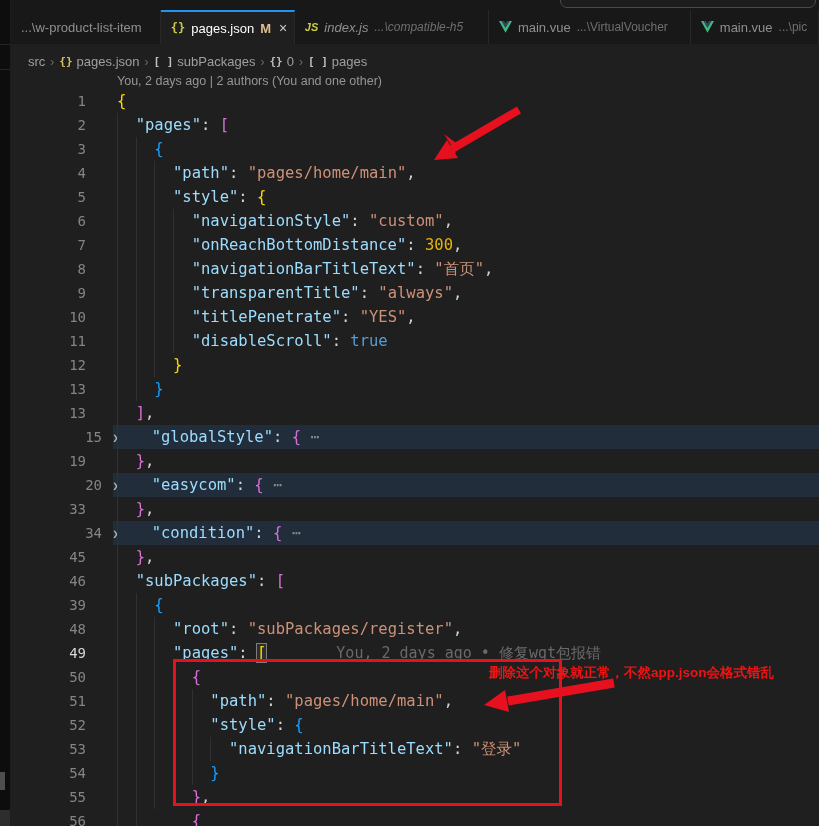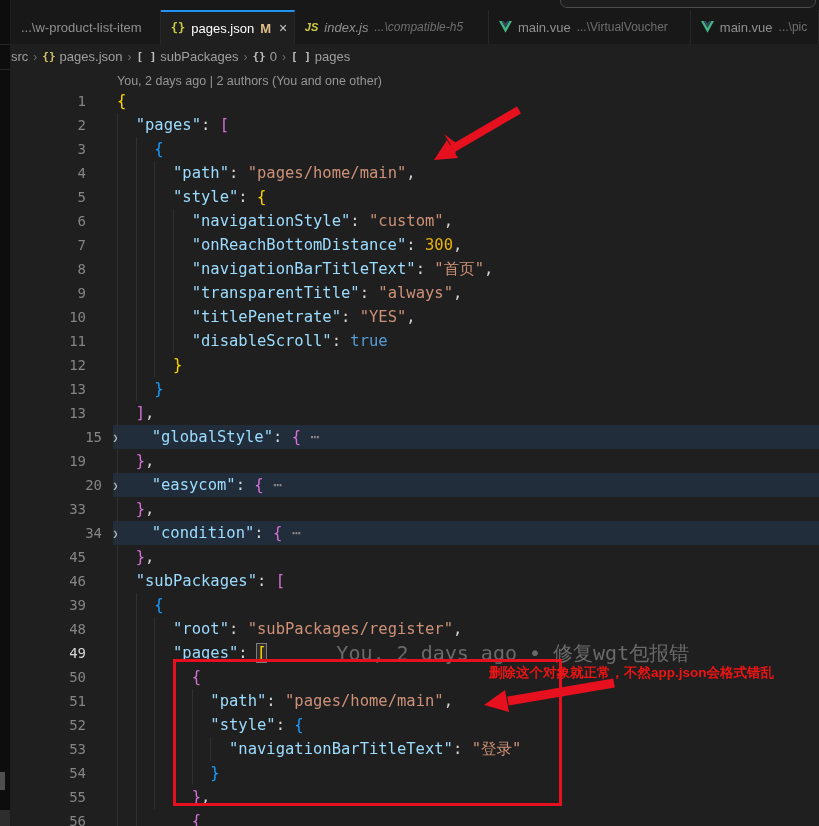--- a/index.html
+++ b/index.html
@@ -29,8 +29,8 @@
   .badge-m{color:#e2c08d;font-weight:bold;}
   .tab-close{color:#cccccc;font-size:14px;margin-left:2px;}
   
-  .breadcrumb{display:flex;align-items:center;gap:5px;height:25px;background:#1f1f1f;
-              font-size:13px;color:#9f9f9f;white-space:nowrap;}
+  .breadcrumb{display:flex;align-items:flex-end;gap:5px;height:25px;background:#1f1f1f;
+              padding-left:17px;font-size:13px;color:#9f9f9f;white-space:nowrap;}
   .bc-sep{color:#6b6b6b;font-size:12px;}
   .bc-icon{font-family:"DejaVu Sans Mono",monospace;font-size:11px;font-weight:bold;}
   .bc-icon.yellow{color:#d8c268;} .bc-icon.gray{color:#c0c0c0;}

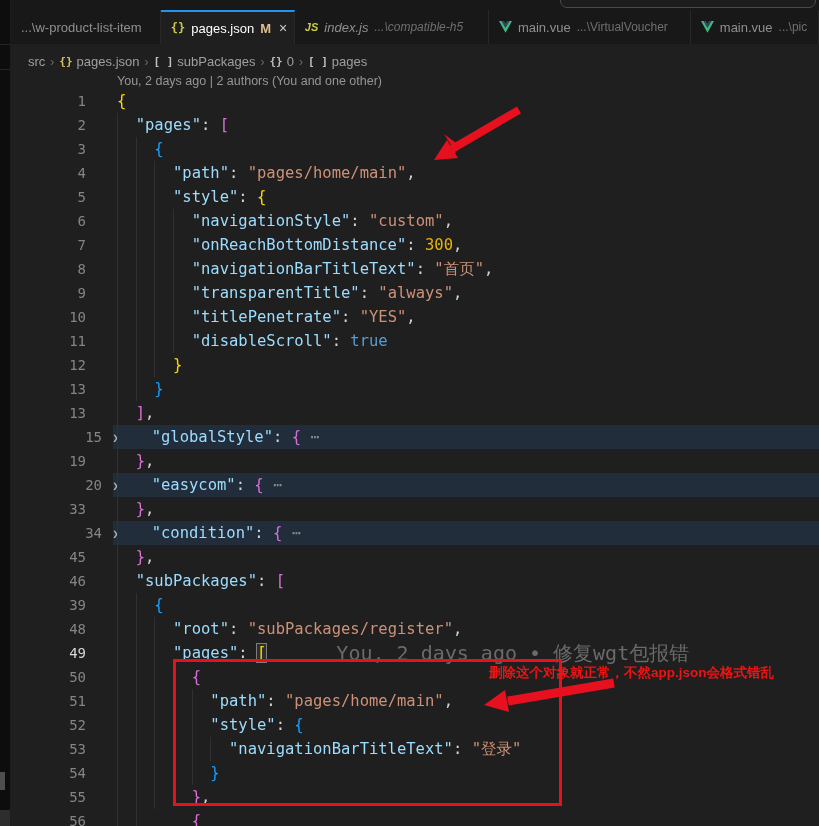--- a/index.html
+++ b/index.html
@@ -50,7 +50,7 @@
   .tk-b1{color:#ffd700;} .tk-b2{color:#d670d6;} .tk-b3{color:#179fff;}
   .tk-fold{color:#8a8a8a;}
   .match{outline:1px solid #7d7d7d;background:rgba(110,110,110,.20);}
-  .blame{color:#6a6a6a;margin-left:70px;font-size:20px;white-space:pre;}
+  .blame{color:#6a6a6a;margin-left:70px;font-size:15px;white-space:pre;}
   .guide{position:absolute;width:1px;background:#303034;z-index:0;}
   
   .red-rect{position:absolute;left:173px;top:659px;width:383px;height:141px;

